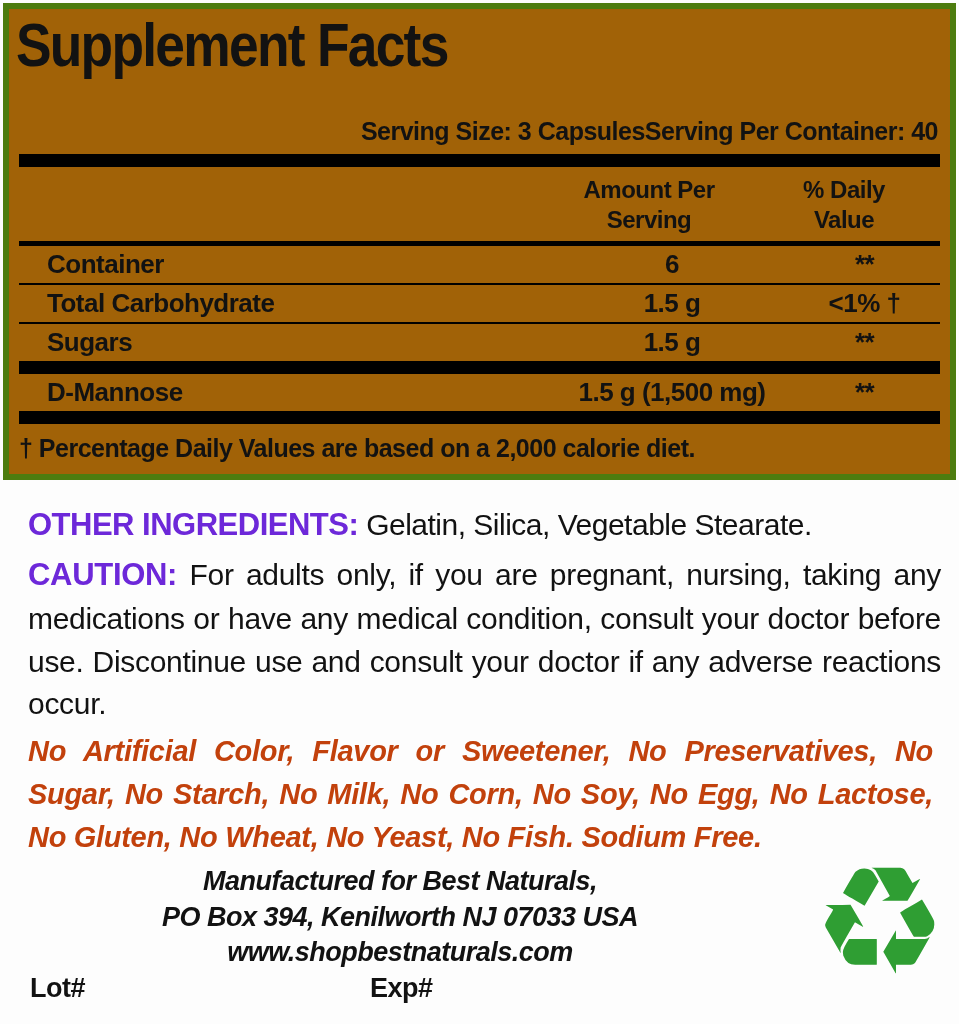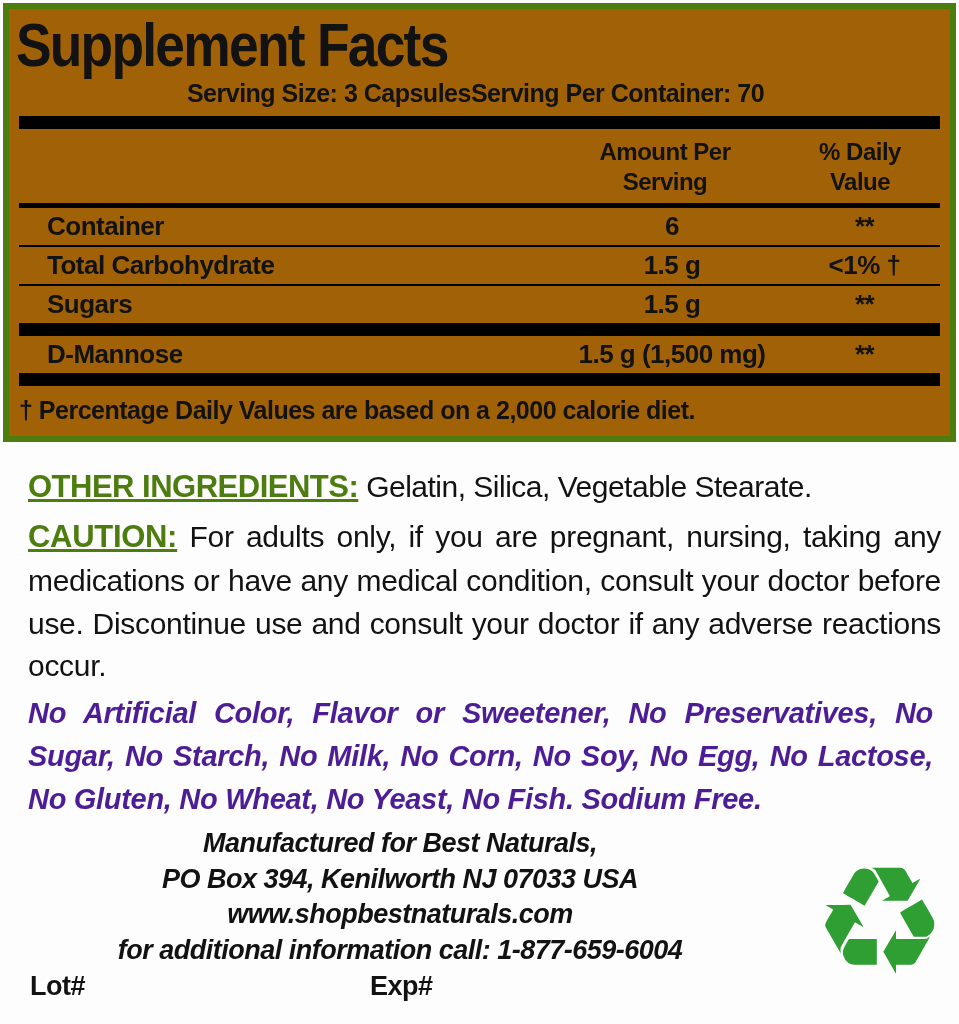--- a/index.html
+++ b/index.html
@@ -30,11 +30,12 @@
   }
   .serving-row {
     display:flex;
-    justify-content:center;
+    justify-content:flex-end;
     padding:4px 12px 8px 4px;
     font-size:25px;
     font-weight:600;
     letter-spacing:-0.5px;
+    margin-top:38px;
   }
   .bar-thick { height:13px; background:#000; margin:0 10px; }
   .rule-medium { height:5px; background:#000; margin:0 10px; }

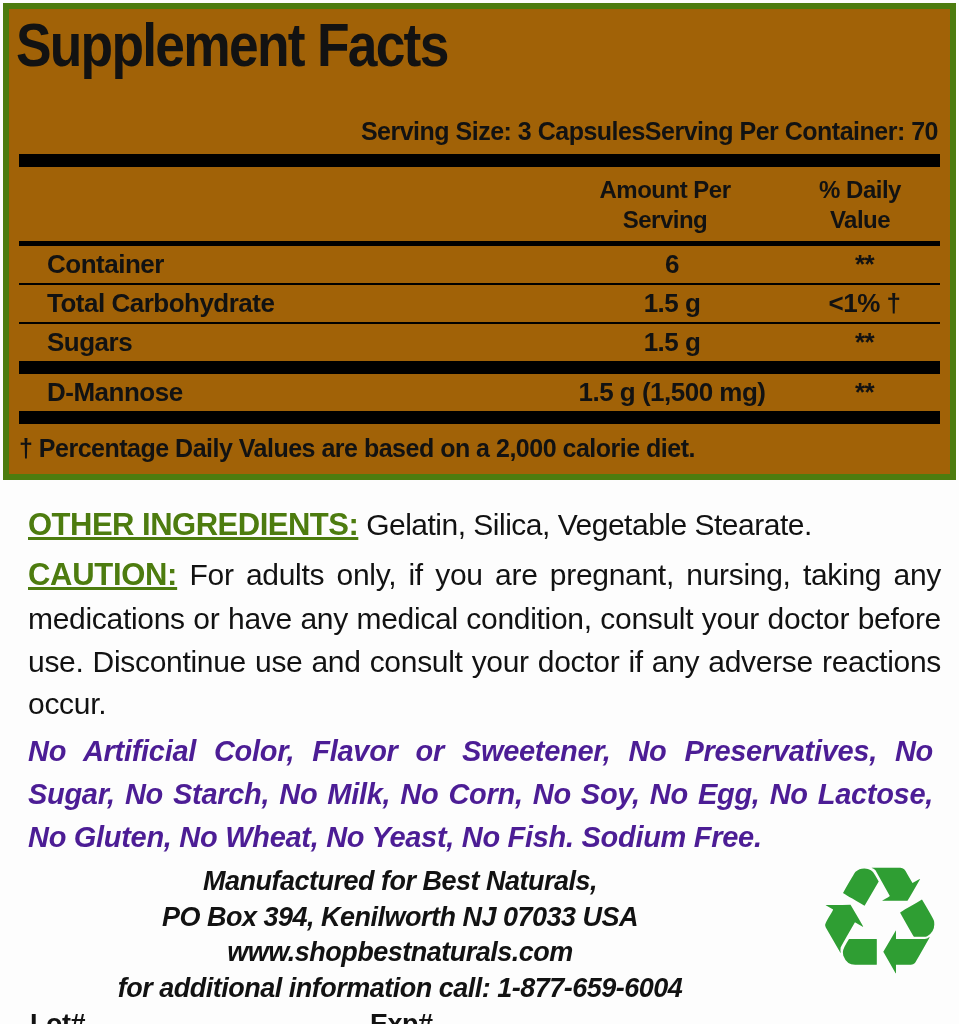--- a/index.html
+++ b/index.html
@@ -144,7 +144,7 @@
 
   <div class="serving-row">
     <span>Serving Size: 3 Capsules</span>
-    <span>Serving Per Container: 70</span>
+    <span>Serving Per Container: 40</span>
   </div>
 
   <div class="bar-thick"></div>

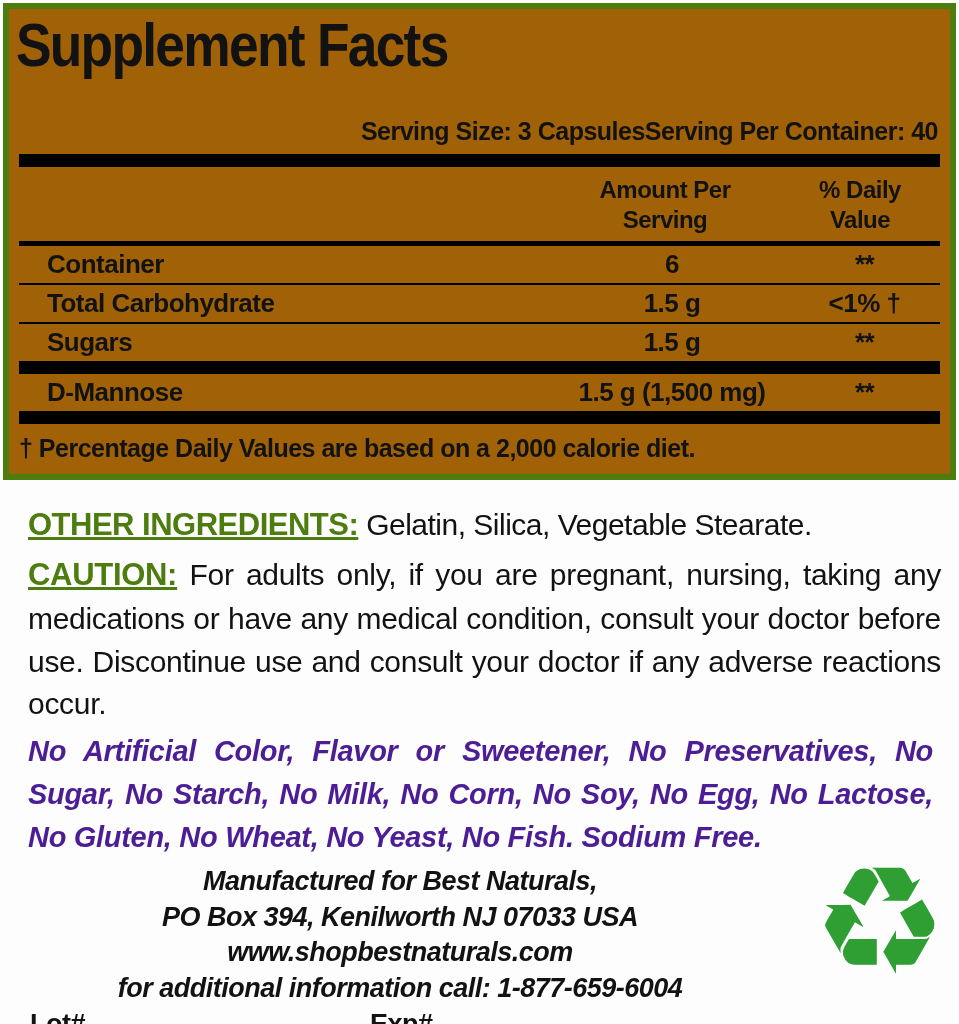--- a/index.html
+++ b/index.html
@@ -49,7 +49,7 @@
     font-size:24px;
     font-weight:bold;
     line-height:1.25;
-    padding:8px 0 6px 0;
+    padding:8px 16px 6px 0;
     letter-spacing:-0.5px;
   }
   .head-amount { width:170px; margin-right:55px; }

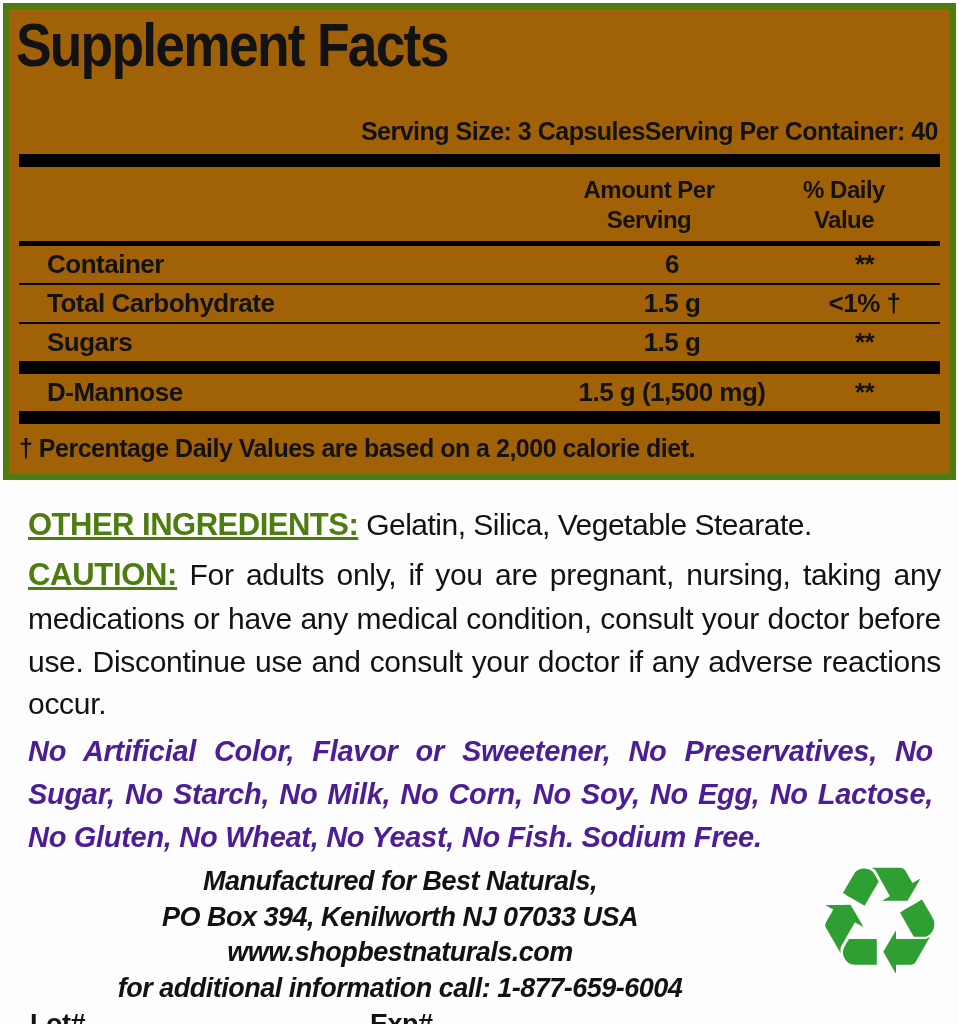--- a/index.html
+++ b/index.html
@@ -76,7 +76,7 @@
   }
 
   
-  .accent { color:#4d7c0f; font-weight:bold;text-decoration:underline; }
+  .accent { color:#6d28d9; font-weight:bold; }
 
   .other-ingredients {
     margin:24px 20px 0 28px;

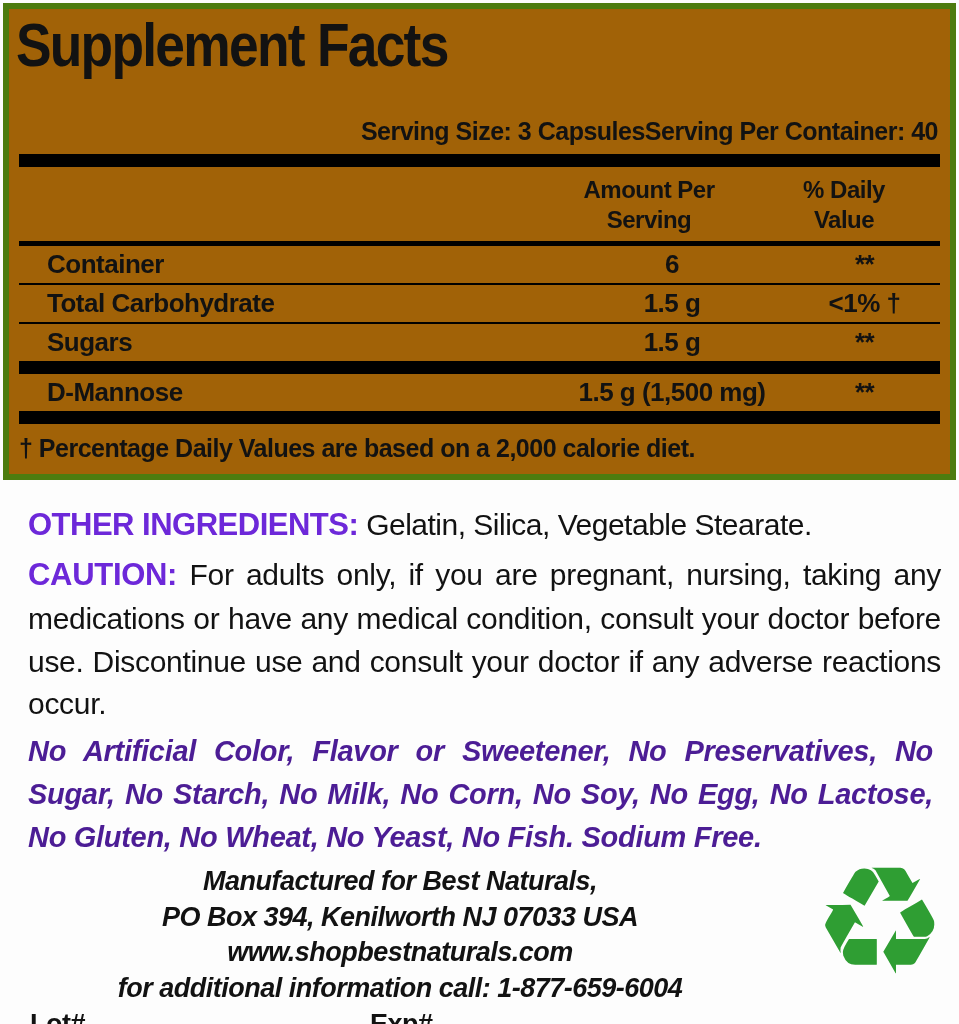--- a/index.html
+++ b/index.html
@@ -100,7 +100,7 @@
     font-size:29px;
     font-weight:bold;
     font-style:italic;
-    color:#4c1d95;
+    color:#c2410c;
     line-height:1.47;
     text-align:justify;
     letter-spacing:-0.3px;

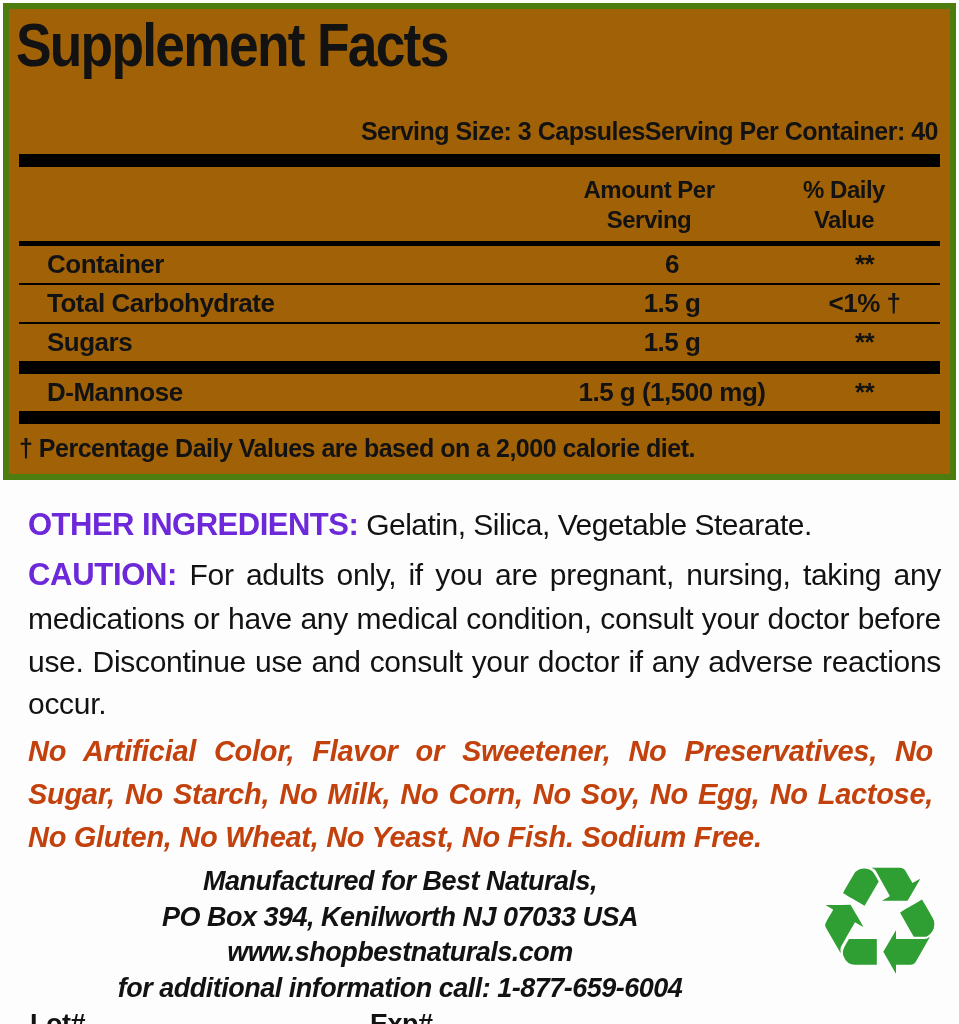--- a/index.html
+++ b/index.html
@@ -199,7 +199,6 @@
   <div>Manufactured for Best Naturals,</div>
   <div>PO Box 394, Kenilworth NJ 07033 USA</div>
   <div>www.shopbestnaturals.com</div>
-  <div>for additional information call: 1-877-659-6004</div>
 </div>
 
 <div class="lot-row">

